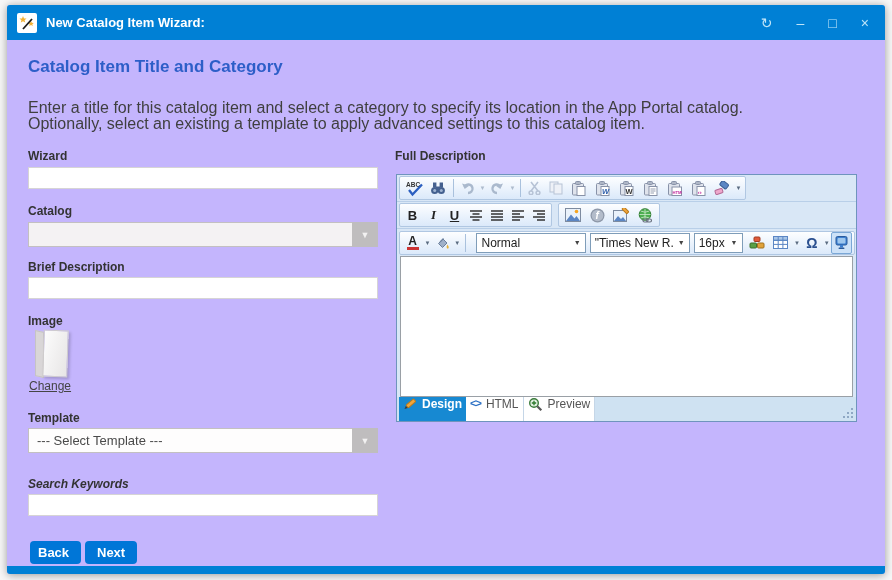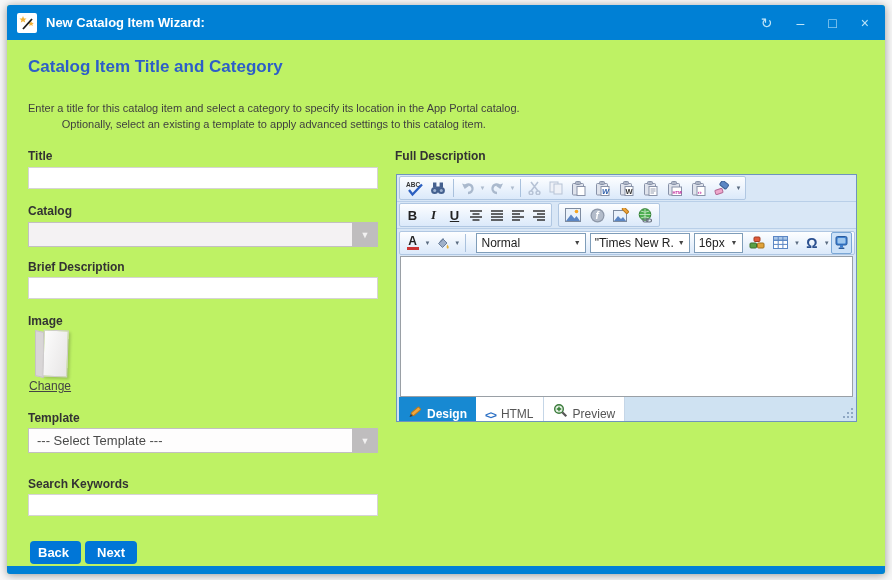--- a/index.html
+++ b/index.html
@@ -4,7 +4,7 @@
 <style>
   * { box-sizing: border-box; margin: 0; padding: 0; }
   html,body { width:892px; height:580px; background:#f7f7f7; font-family:"Liberation Sans",sans-serif; }
-  .window { position:absolute; left:7px; top:5px; width:878px; height:569px; background:#bef264;
+  .window { position:absolute; left:7px; top:5px; width:878px; height:569px; background:#c4b5fd;
             border-radius:3px; box-shadow:0 1px 8px rgba(0,0,0,.38); overflow:hidden; }
   
   .titlebar { height:35px; background:#0080D5; display:flex; align-items:center; }

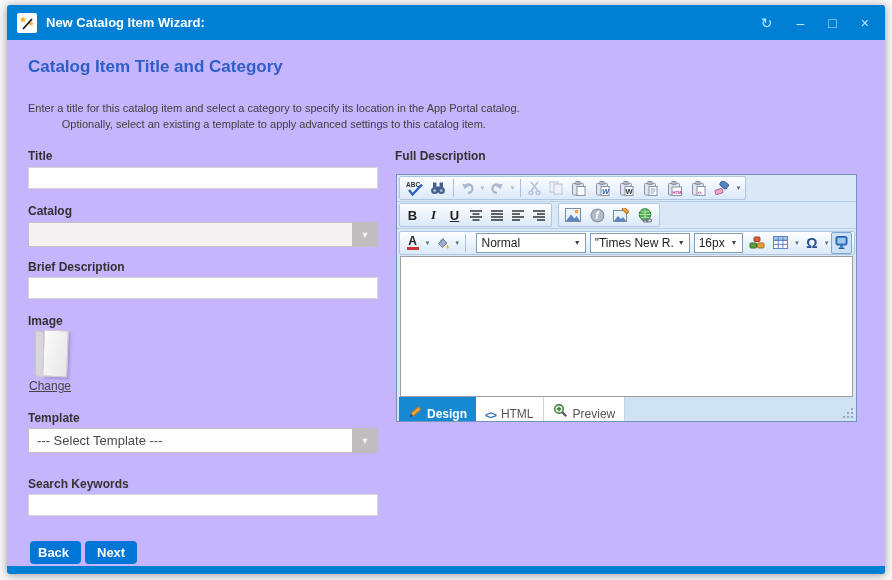--- a/index.html
+++ b/index.html
@@ -17,7 +17,7 @@
   .bottombar { position:absolute; left:0; right:0; bottom:0; height:8px; background:#0080D5; }
   
   .heading { position:absolute; left:21px; top:52px; font-size:17px; font-weight:bold; color:#2D5EC8; }
-  .desc { position:absolute; left:21px; top:95px; font-size:11px; color:#3f3f3f; line-height:16px;text-align:center; }
+  .desc { position:absolute; left:21px; top:95px; font-size:16px; color:#3f3f3f; line-height:16px; }
   .lbl { position:absolute; font-size:12px; font-weight:bold; color:#333; }
   
   .inp { position:absolute; width:350px; height:22px; border:1px solid #d6d4d5; background:#fff;

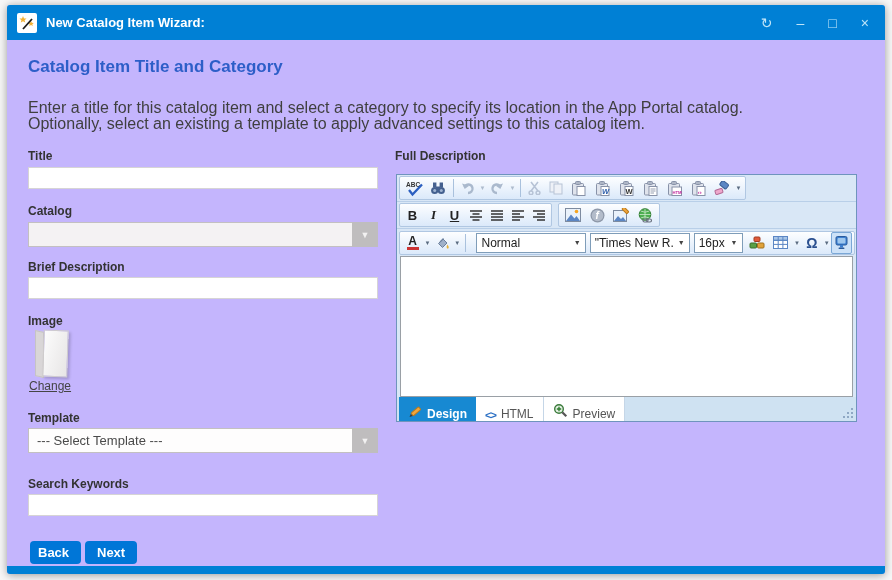--- a/index.html
+++ b/index.html
@@ -104,7 +104,7 @@
     <div>Optionally, select an existing a template to apply advanced settings to this catalog item.</div>
   </div>
 
-  <div class="lbl" style="left:21px; top:144px;">Title</div>
+  <div class="lbl" style="left:21px; top:144px;">Wizard</div>
   <input class="inp" style="left: 21px; top: 162px;" value="">
 
   <div class="lbl" style="left:21px; top:199px;">Catalog</div>

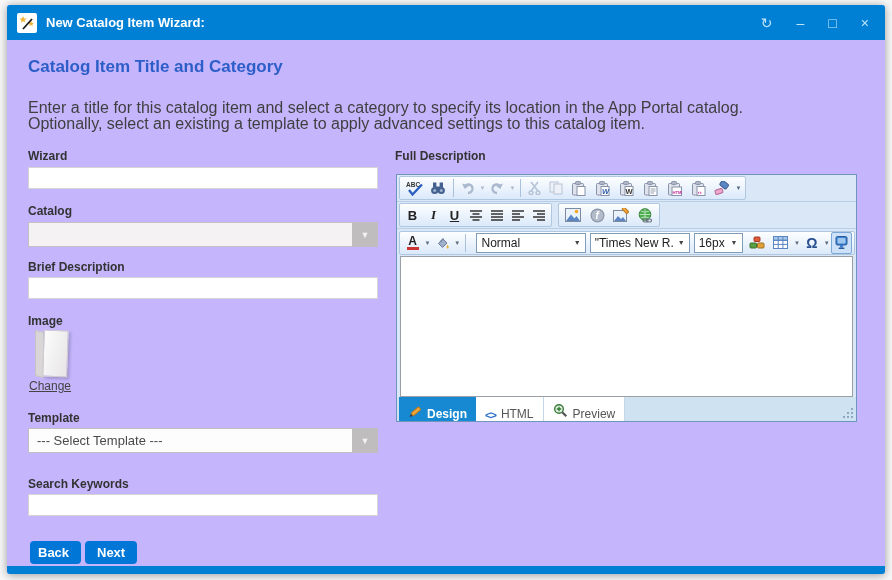--- a/index.html
+++ b/index.html
@@ -69,7 +69,7 @@
                font-size:13px; color:#222; padding:2px; }
   
   .tabbar { height:24px; background:#cfe2f2; display:flex; align-items:center; position:relative; }
-  .tab { height:24px; display:flex; align-items:flex-end; gap:5px; padding:0 9px; font-size:12px; cursor:pointer; }
+  .tab { height:24px; display:flex; align-items:flex-start; gap:5px; padding:0 4px; font-size:12px; cursor:pointer; }
   .tab.active { background:#1789D2; color:#fff; font-weight:bold; }
   .tab.plain { background:#fff; color:#555; border-right:1px solid #c5d6e7; }
   .grip { position:absolute; right:3px; bottom:3px; width:10px; height:10px; }

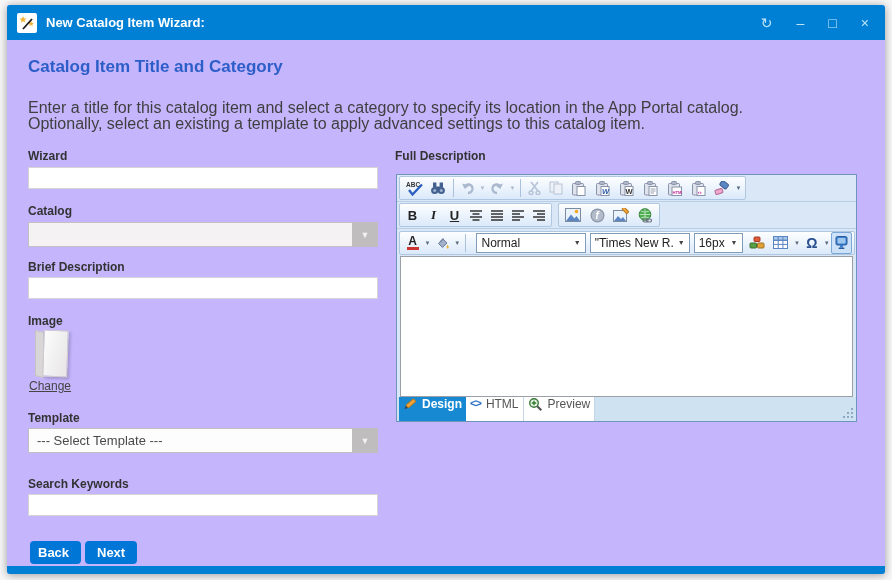--- a/index.html
+++ b/index.html
@@ -129,7 +129,7 @@
     <div class="combo-btn"></div>
   </div>
 
-  <div class="lbl" style="left:21px; top:472px;">Search Keywords</div>
+  <div class="lbl" style="left:21px; top:472px;font-style:italic;">Search Keywords</div>
   <input class="inp" style="left: 21px; top: 489px;" value="">
 
   <div class="lbl" style="left:388px; top:144px;">Full Description</div>

